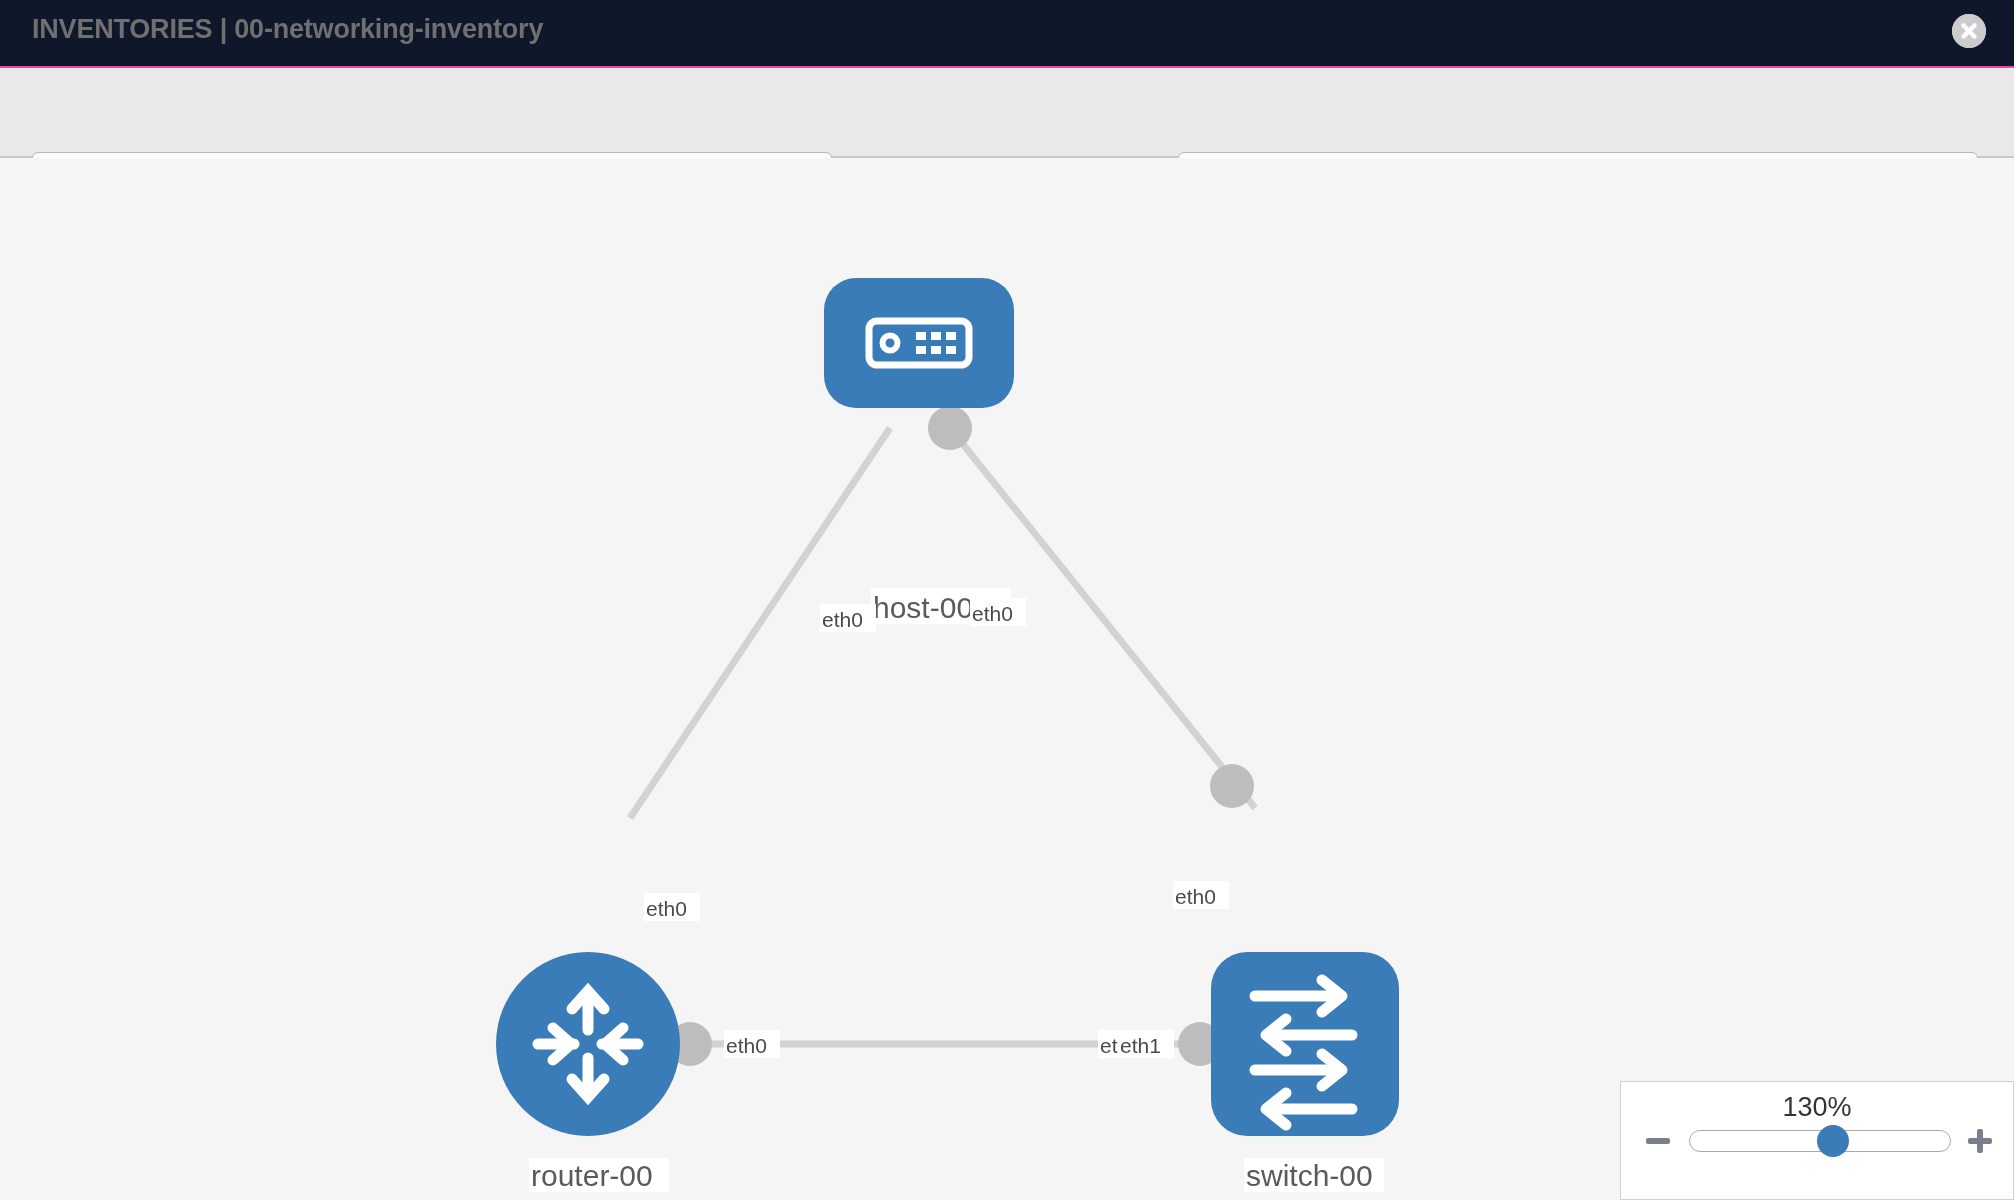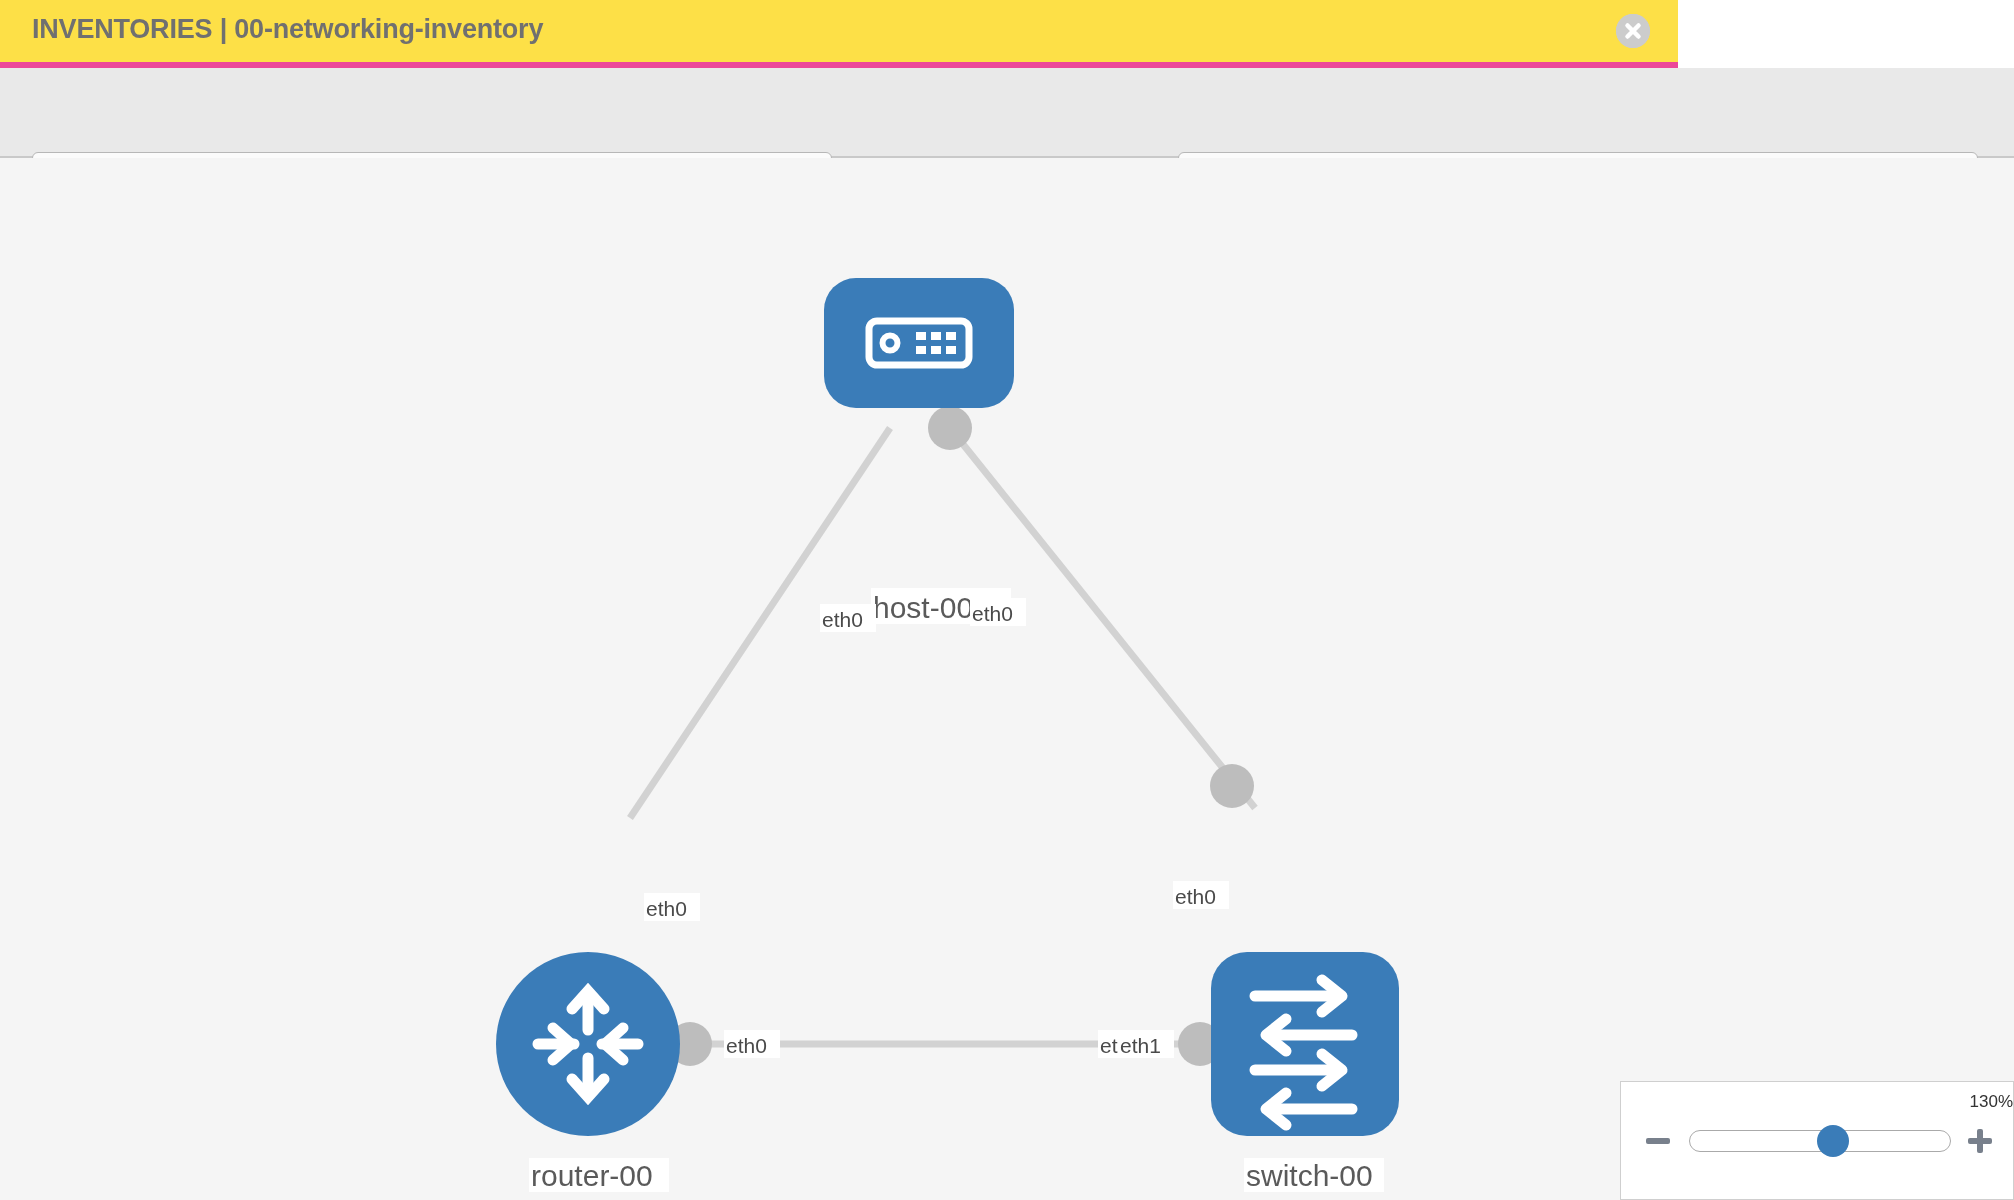--- a/index.html
+++ b/index.html
@@ -19,10 +19,10 @@
   #header {
     position: absolute;
     left: 0; top: 0;
-    width: 1678px;
+    width: 2014px;
     height: 68px;
-    background: #fde047;
-    border-bottom: 6px solid #ec4899;
+    background: #0f172a;
+    border-bottom: 2px solid #ec4899;
     box-sizing: border-box;
   }
   #page-title {

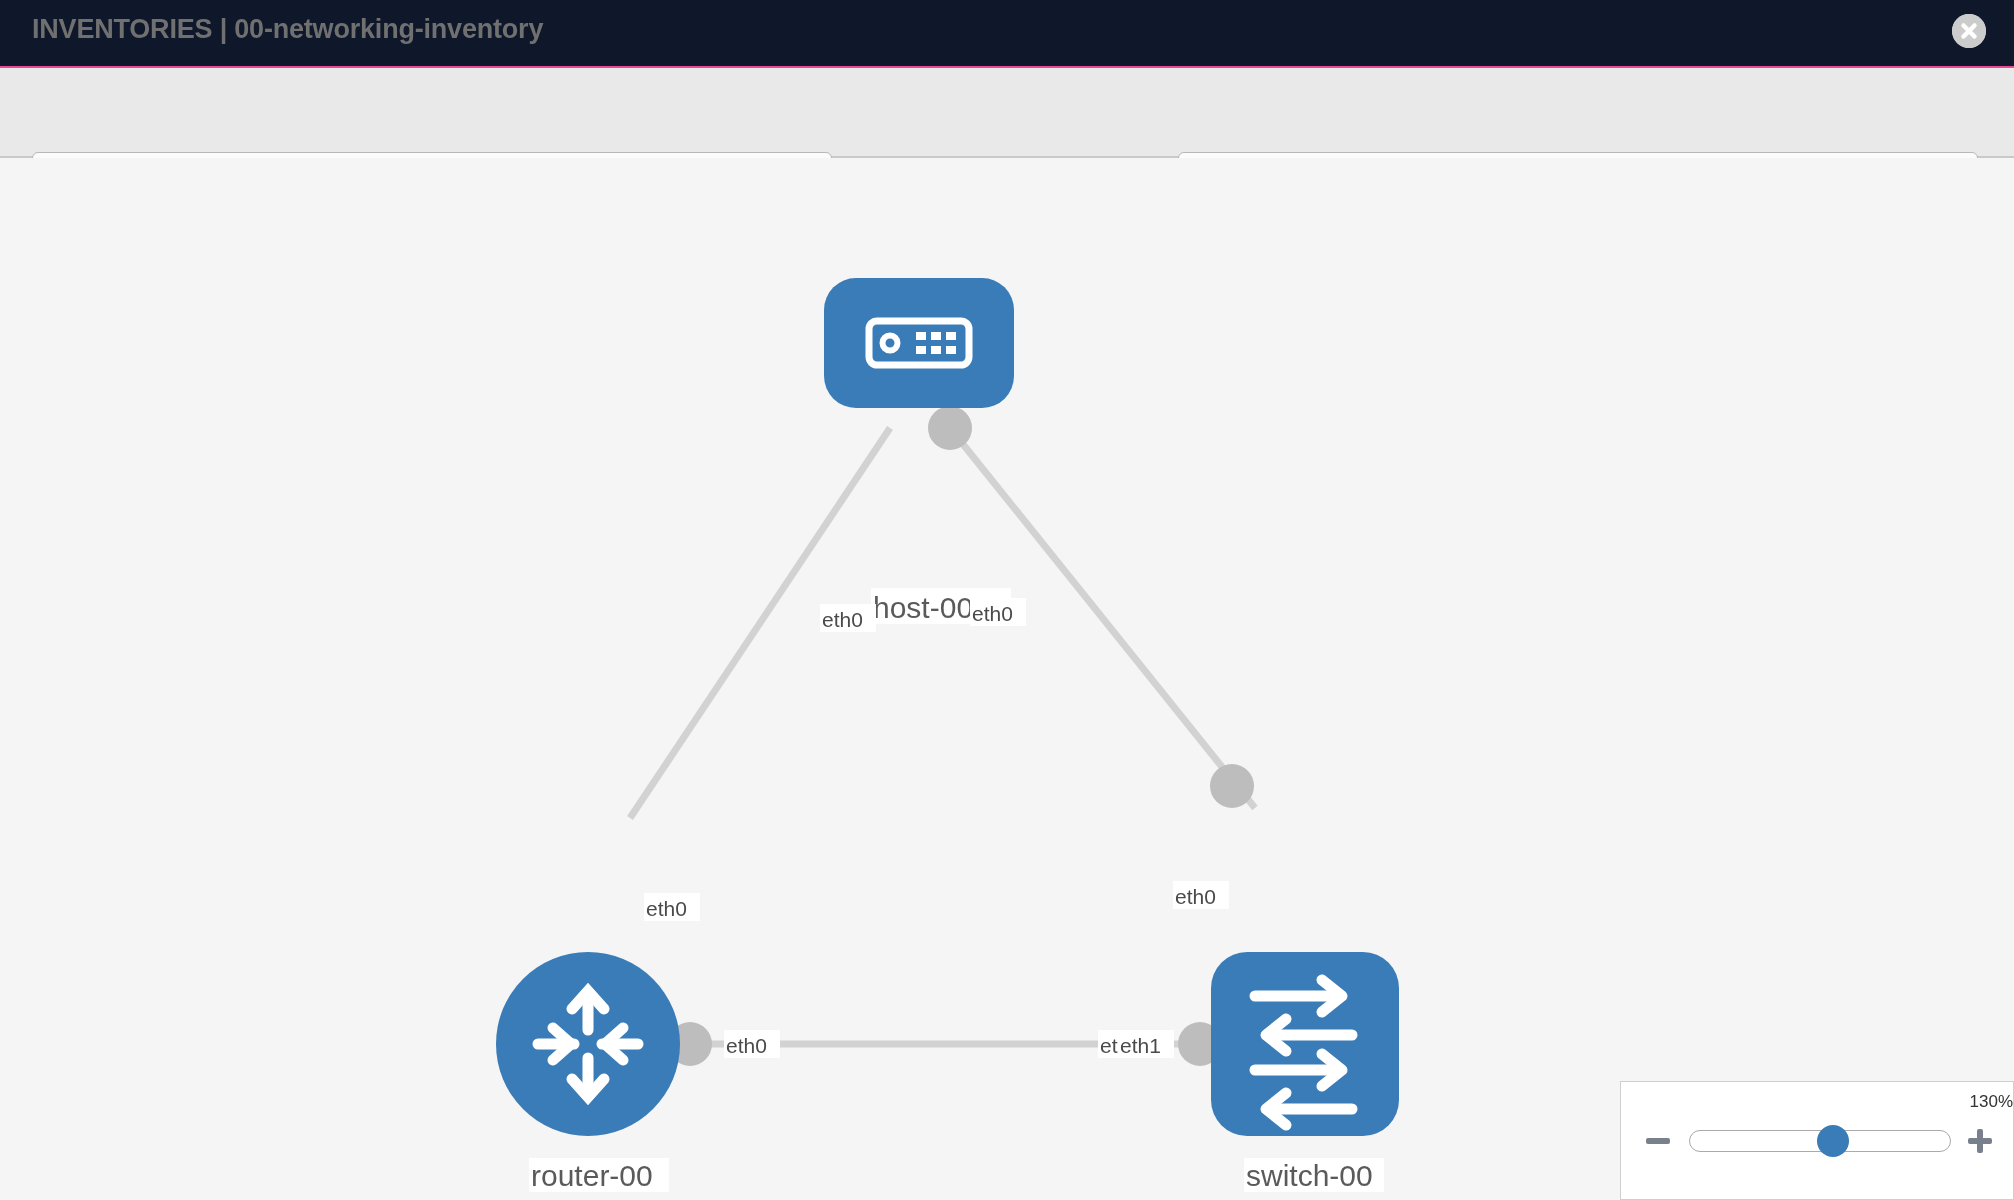--- a/index.html
+++ b/index.html
@@ -151,8 +151,8 @@
     top: 10px;
     left: 0;
     width: 100%;
-    text-align: right;
-    font-size: 17px;
+    text-align: center;
+    font-size: 27px;
     color: #333333;
   }
   #zoom-minus, #zoom-plus {

